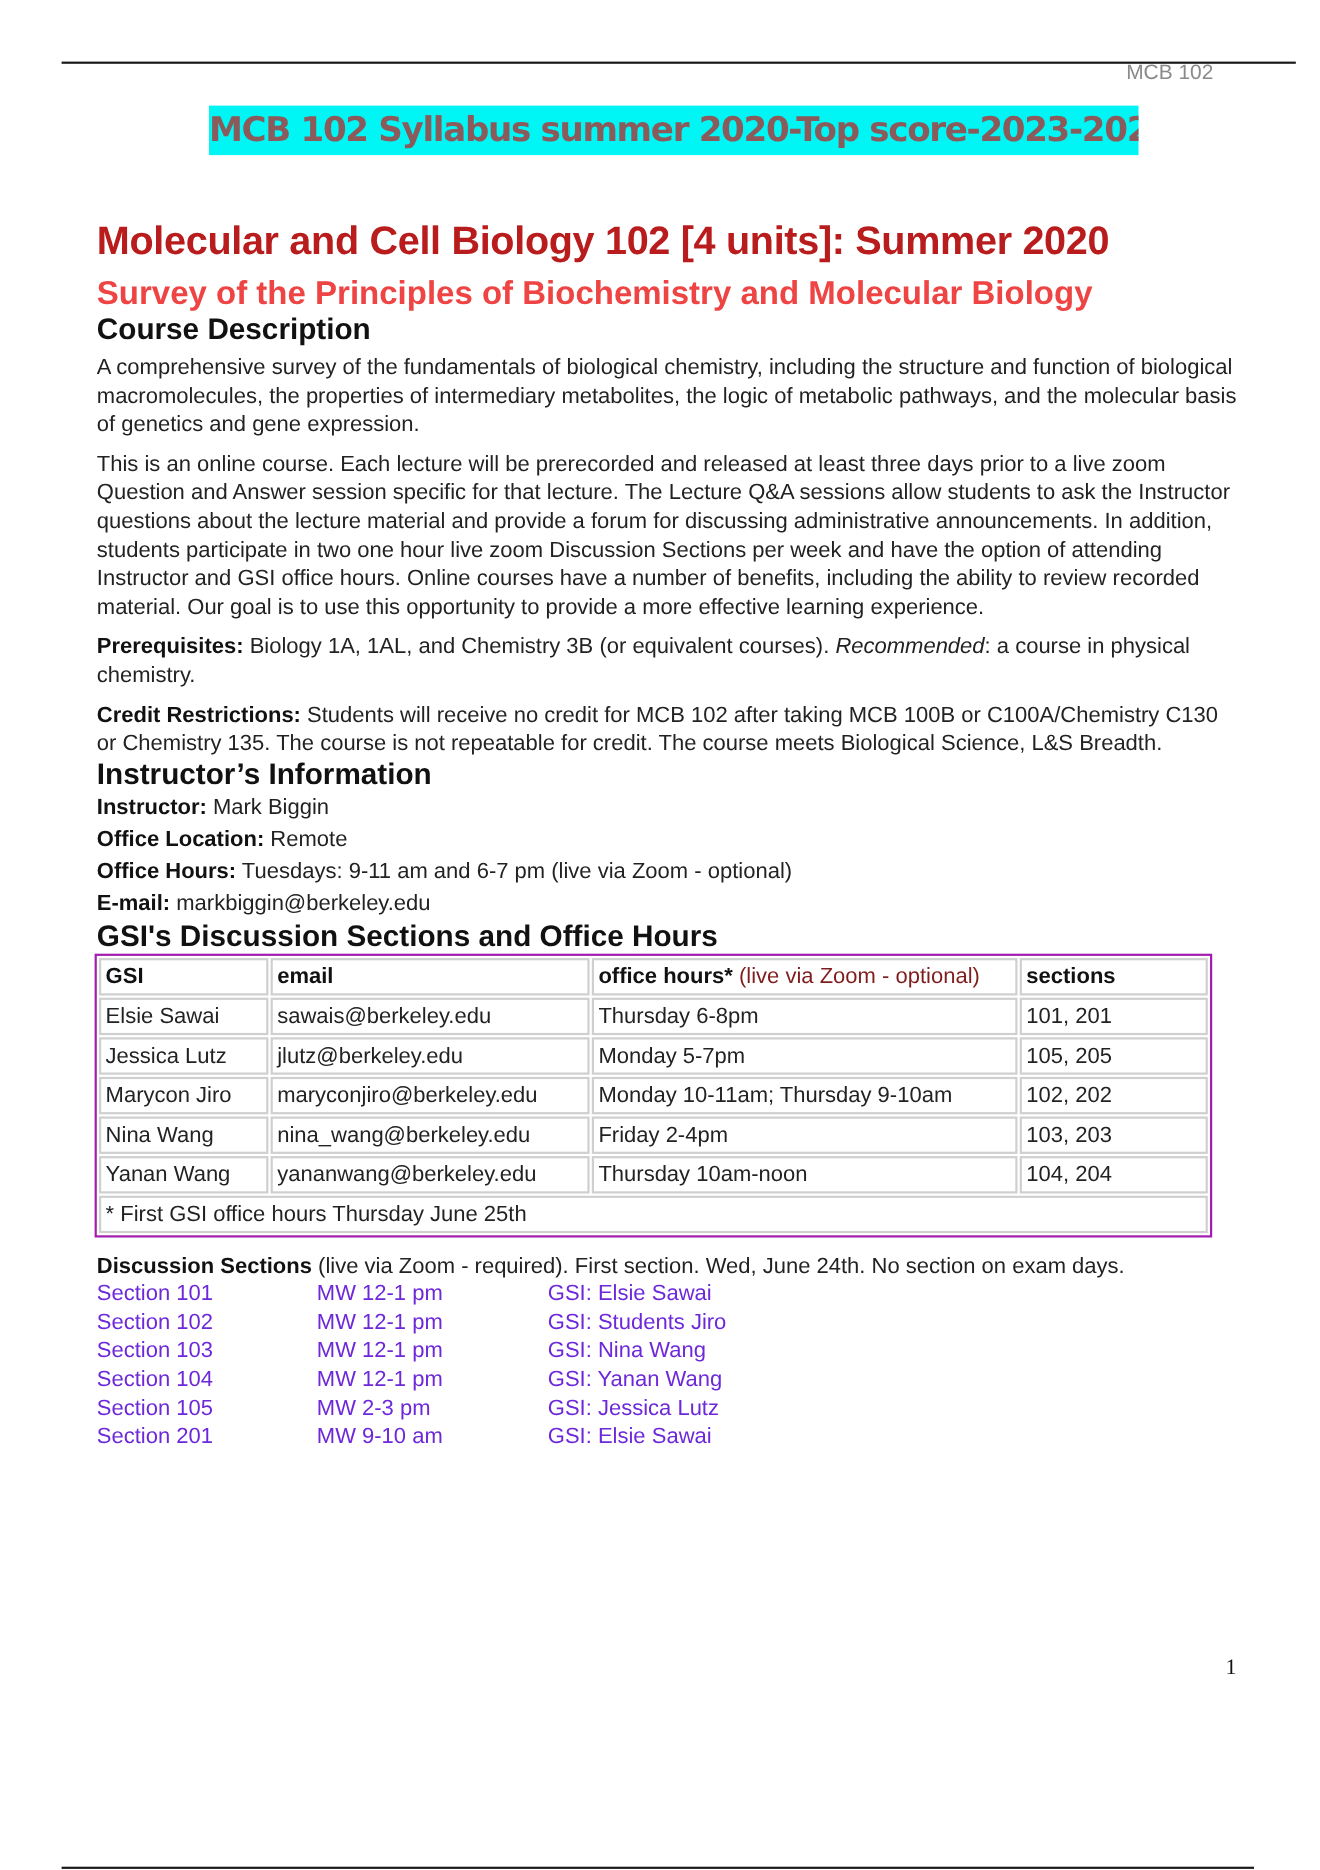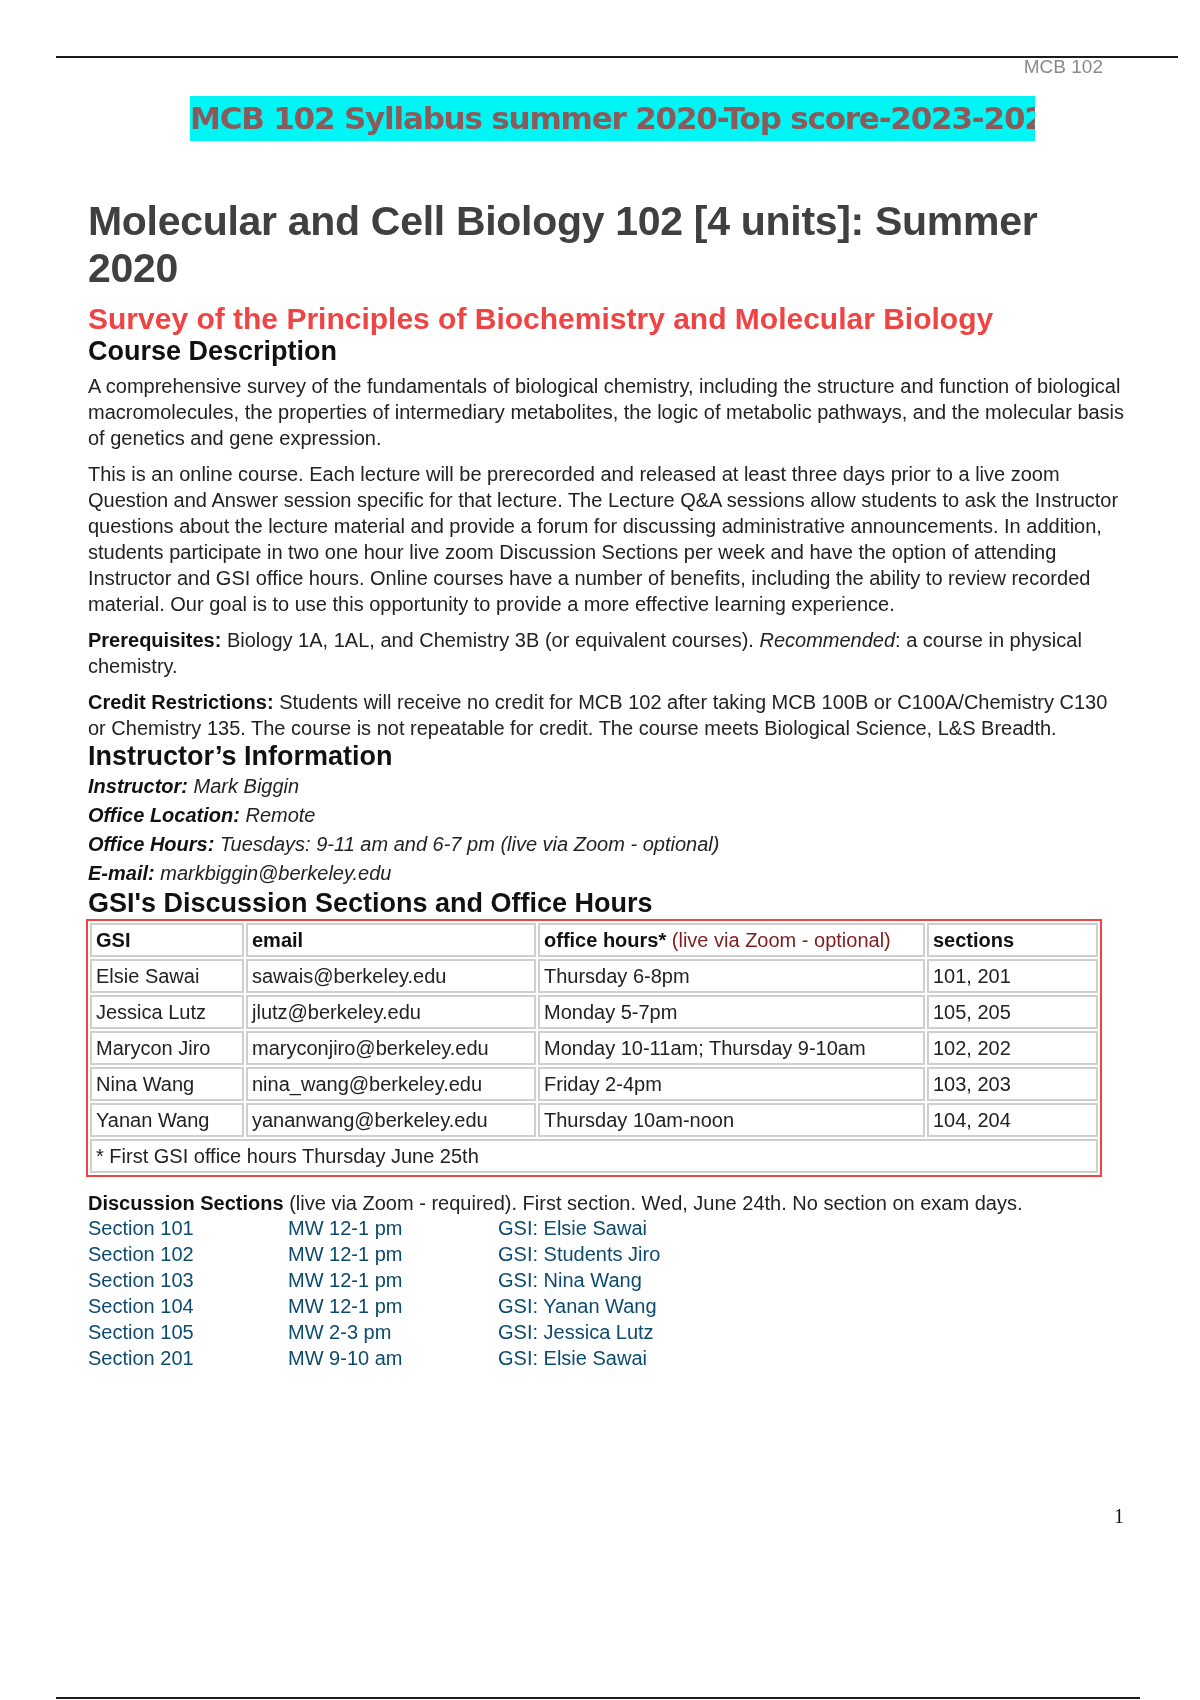--- a/index.html
+++ b/index.html
@@ -56,10 +56,10 @@
     }
     h1.doc-title {
       margin: 0;
-      font-size: 41px;
+      font-size: 36px;
       font-weight: bold;
       letter-spacing: -0.3px;
-      color: #404040;
+      color: #b91c1c;
     }
     h2.doc-subtitle {
       margin: 10px 0 0 0;

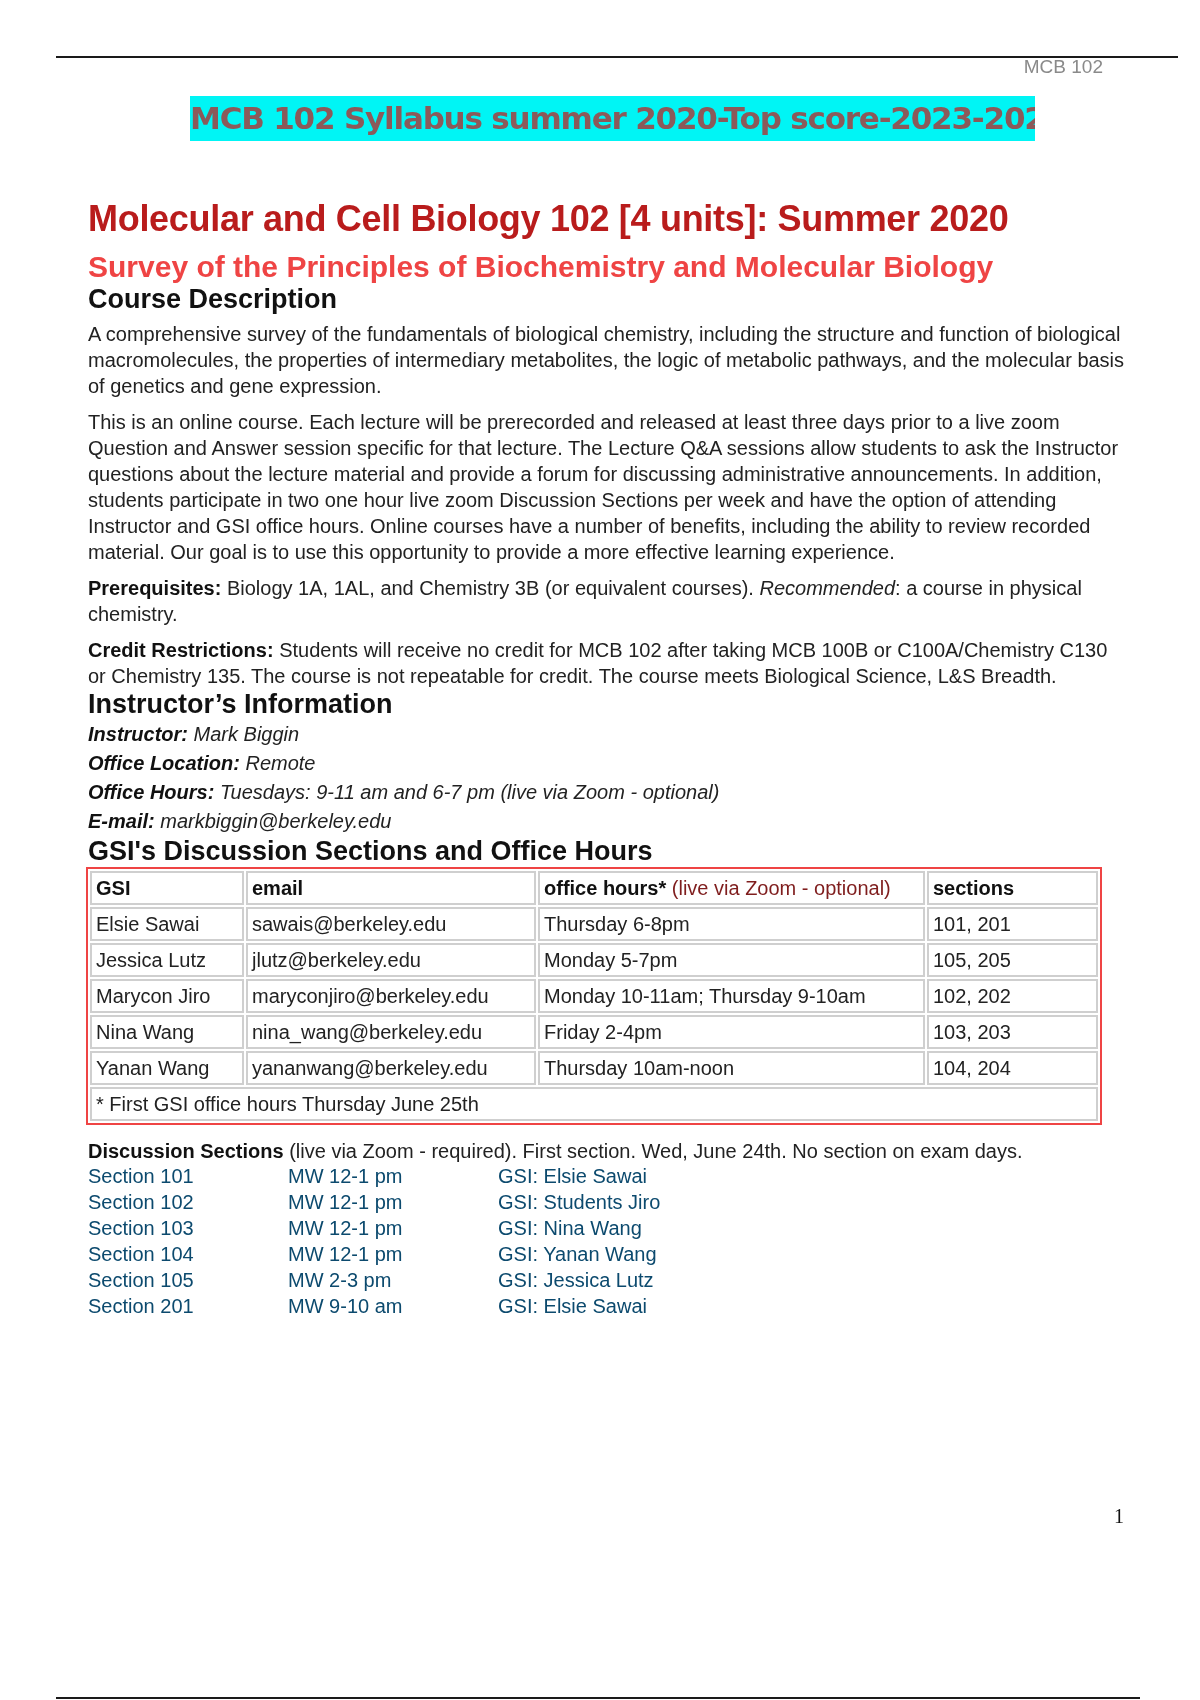--- a/index.html
+++ b/index.html
@@ -89,7 +89,7 @@
     .p4 { margin-top: 10px; }
 
     .instructor-heading { margin-top: 32px; margin-bottom: 4px; }
-    .info-line { font-size: 20px; line-height: 29px; color: #222; font-style: italic; }
+    .info-line { font-size: 20px; line-height: 29px; color: #222; }
 
     .gsi-heading { margin-top: 26px; margin-bottom: 4px; }
 

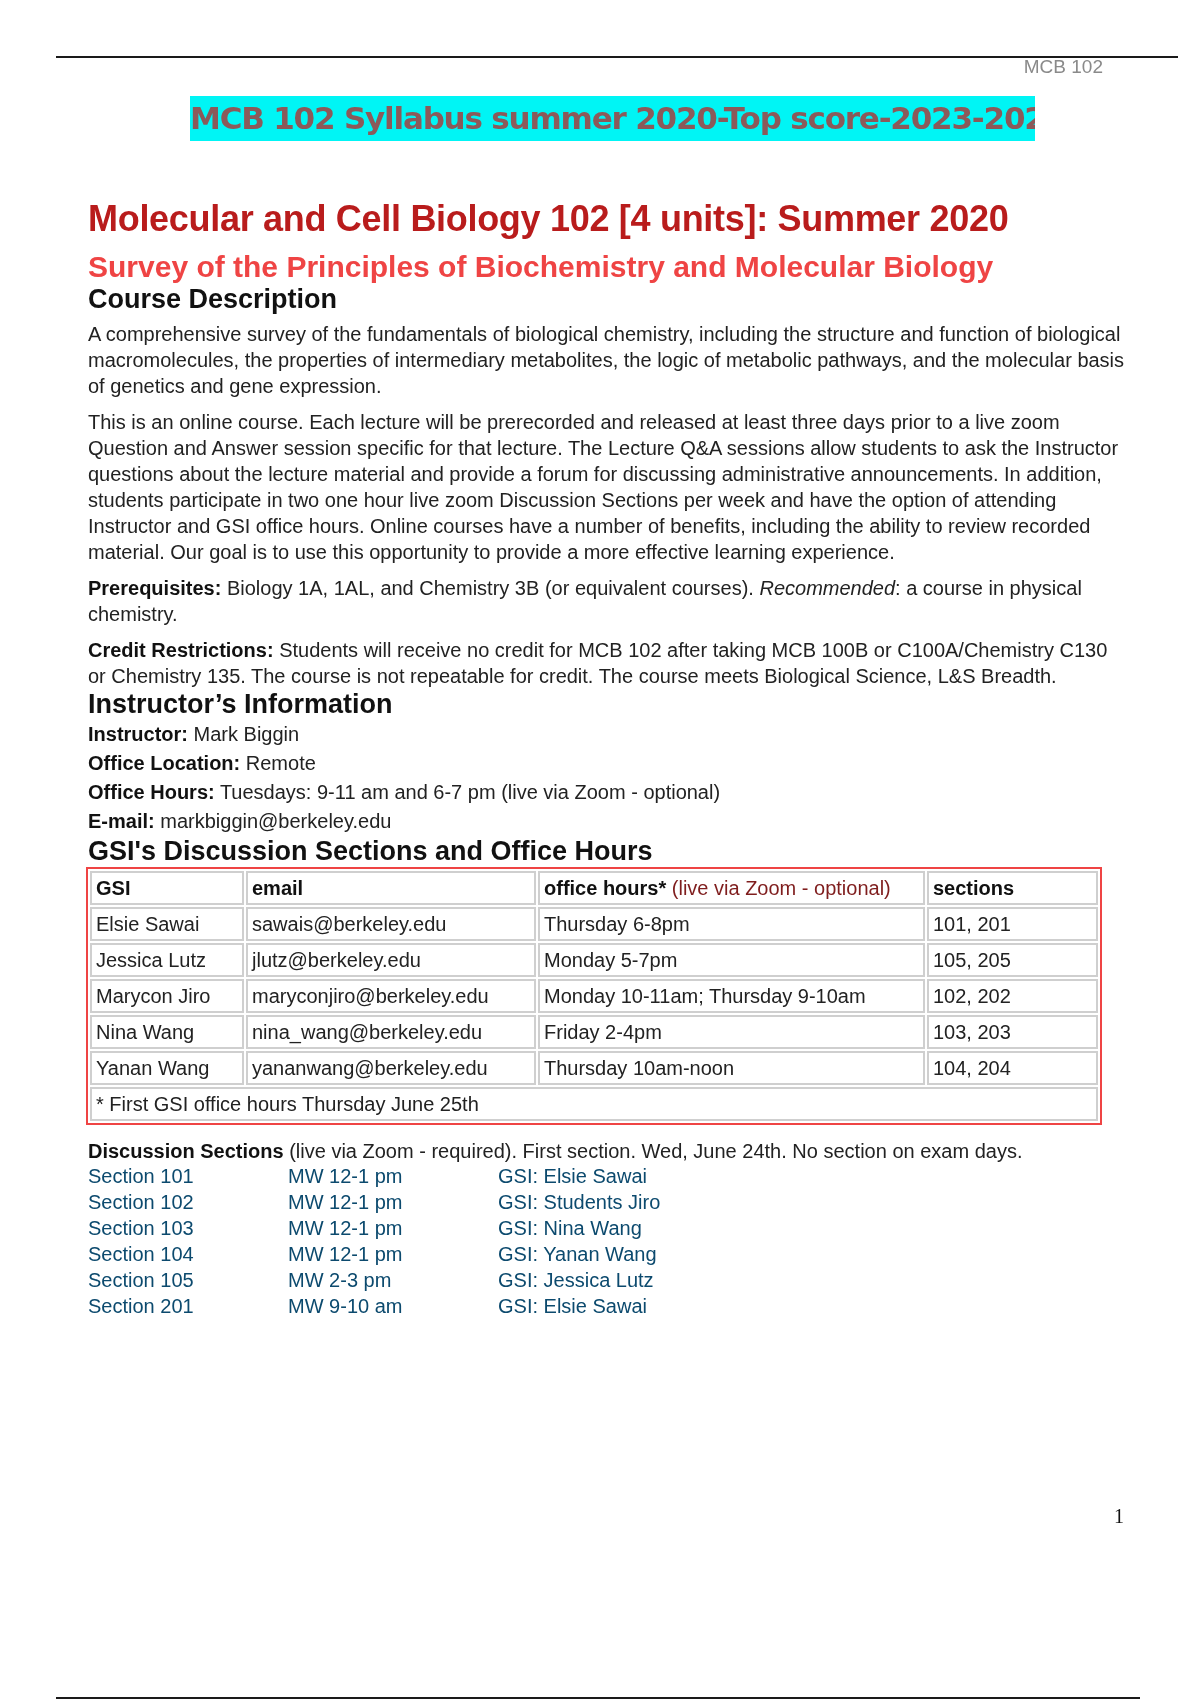--- a/index.html
+++ b/index.html
@@ -96,7 +96,7 @@
     table.gsi-table {
       border-collapse: separate;
       border-spacing: 2px;
-      border: 2px solid #ef4444;
+      border: 2px solid #a21caf;
       width: 1016px;
       margin-left: -2px;
     }

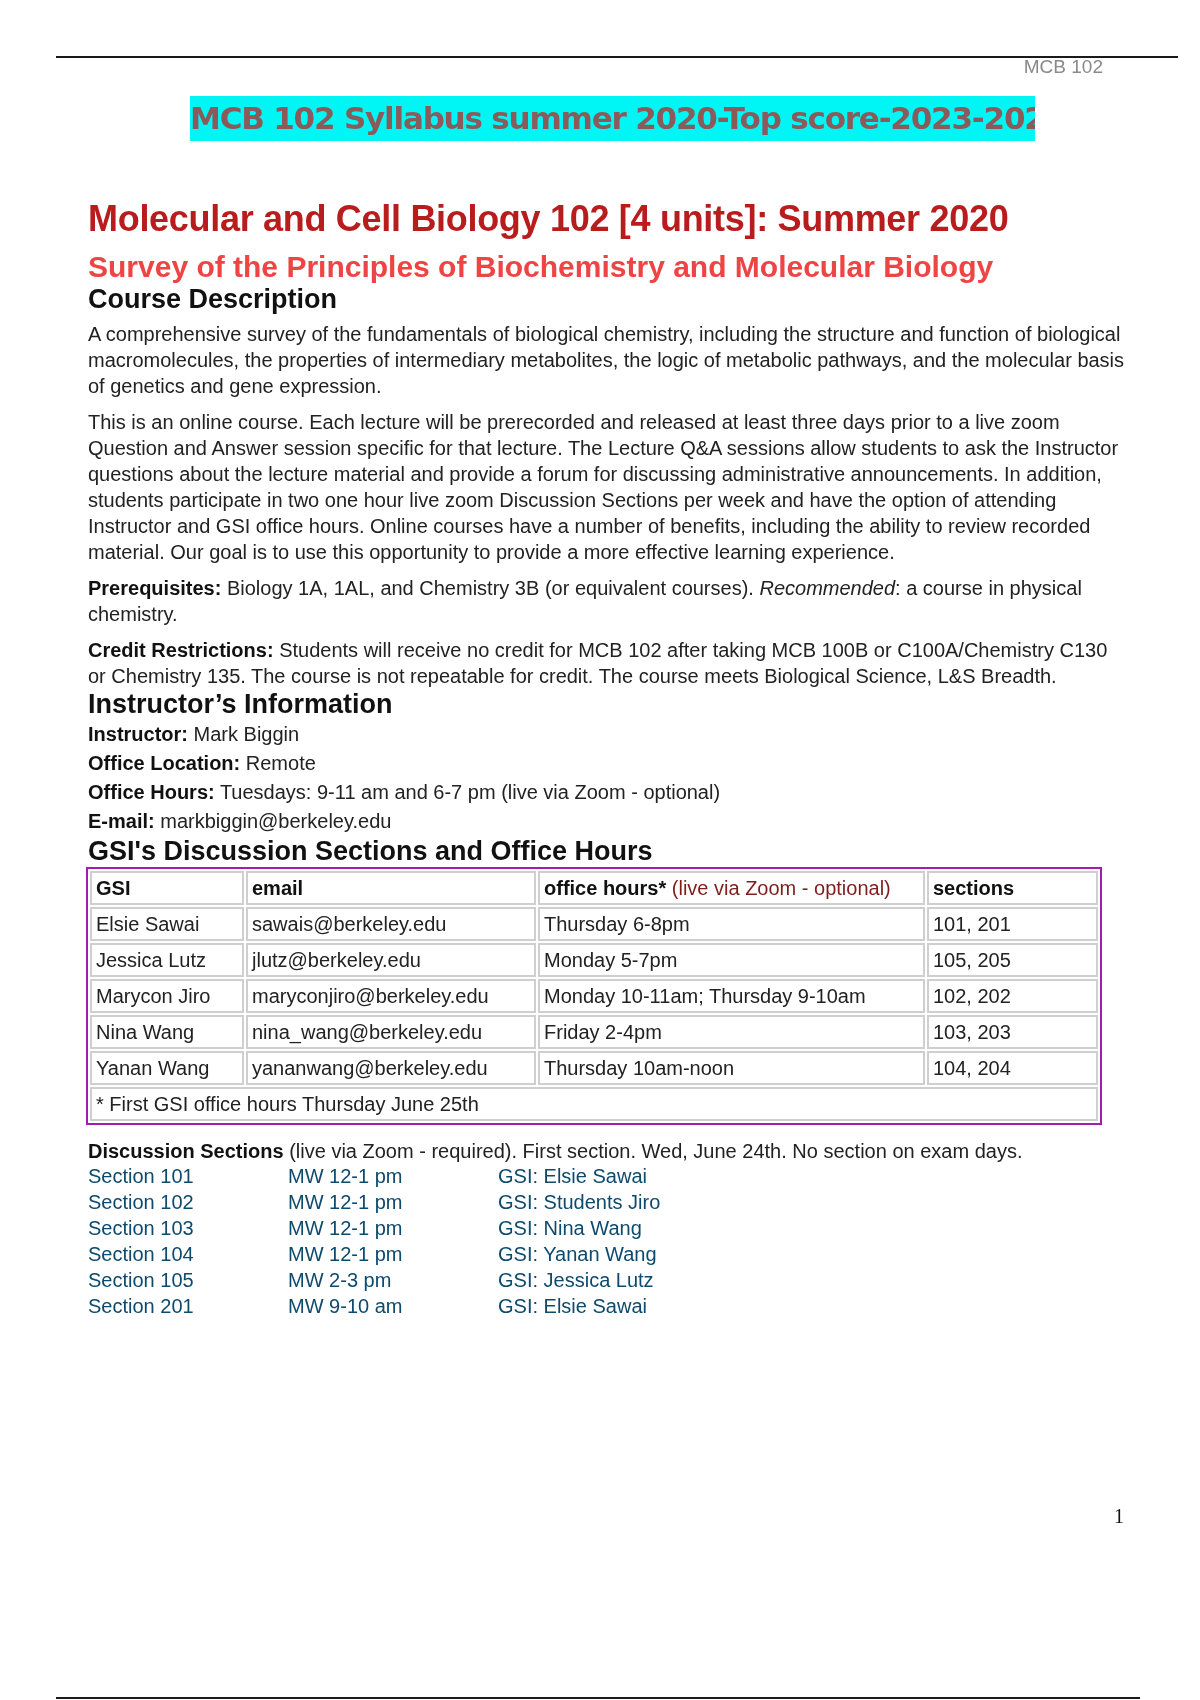--- a/index.html
+++ b/index.html
@@ -120,7 +120,7 @@
       display: flex;
       font-size: 20px;
       line-height: 26px;
-      color: #0c4a6e;
+      color: #6d28d9;
     }
     .section-row .s-name { width: 200px; }
     .section-row .s-time { width: 210px; }

